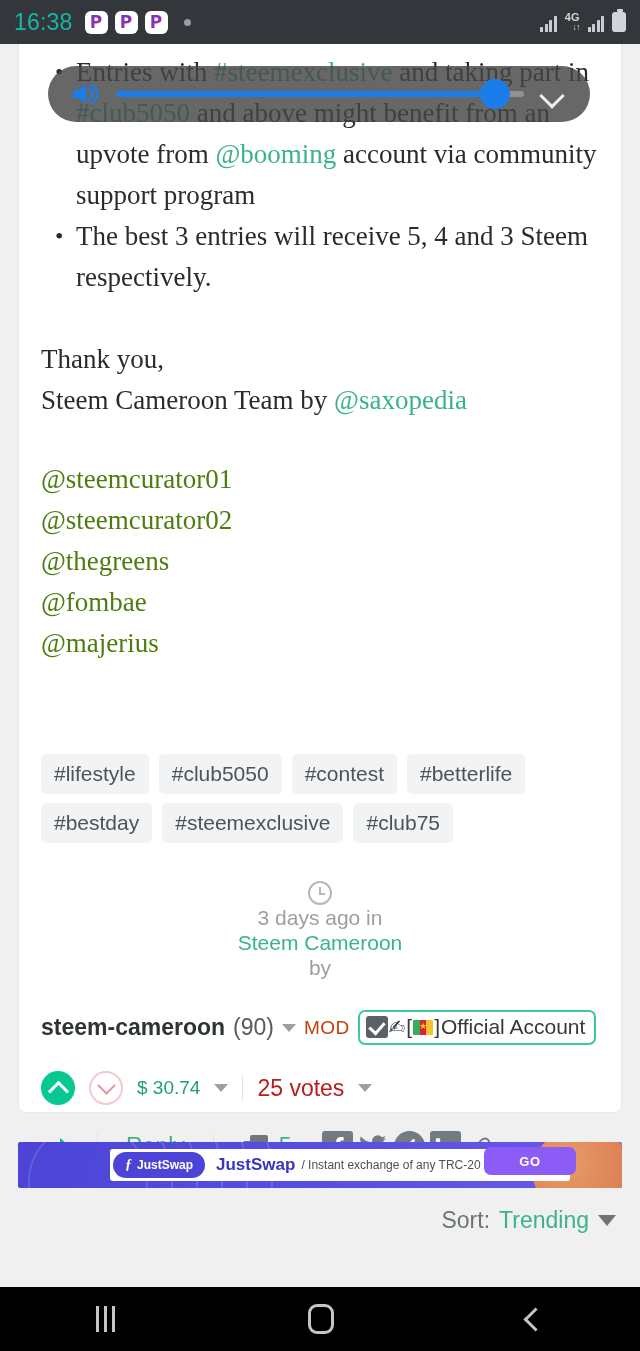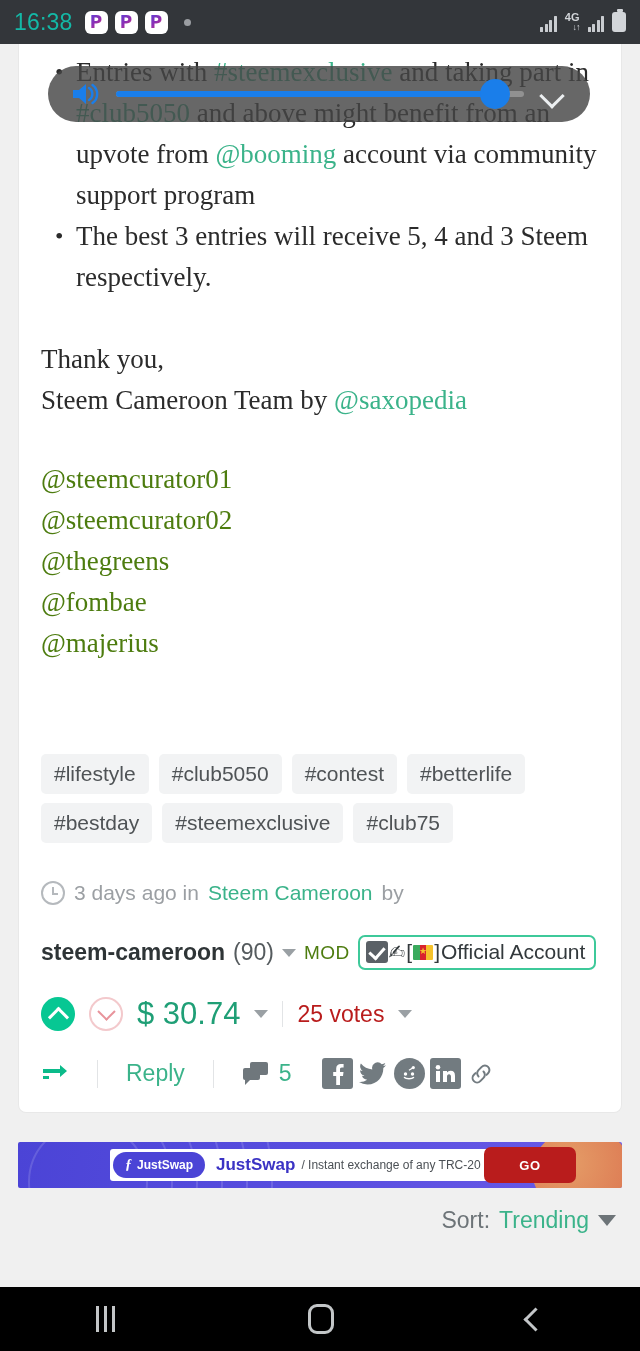--- a/index.html
+++ b/index.html
@@ -69,7 +69,7 @@
   }
 
   
-  .meta-row { display: flex; align-items: center; gap: 9px; padding: 0 22px; font-size: 21px; color: #9b9fa3; }
+  .meta-row { display: flex; align-items: center; gap: 1px; padding: 0 22px; font-size: 21px; color: #9b9fa3; flex-direction: column; }
   .clock { width: 24px; height: 24px; border: 2px solid #b5b9bd; border-radius: 50%; position: relative; flex: 0 0 auto; }
   .clock:before { content:''; position:absolute; left: 9px; top: 4px; width: 2px; height: 8px; background:#b5b9bd; }
   .clock:after { content:''; position:absolute; left: 9px; top: 10px; width: 6px; height: 2px; background:#b5b9bd; }

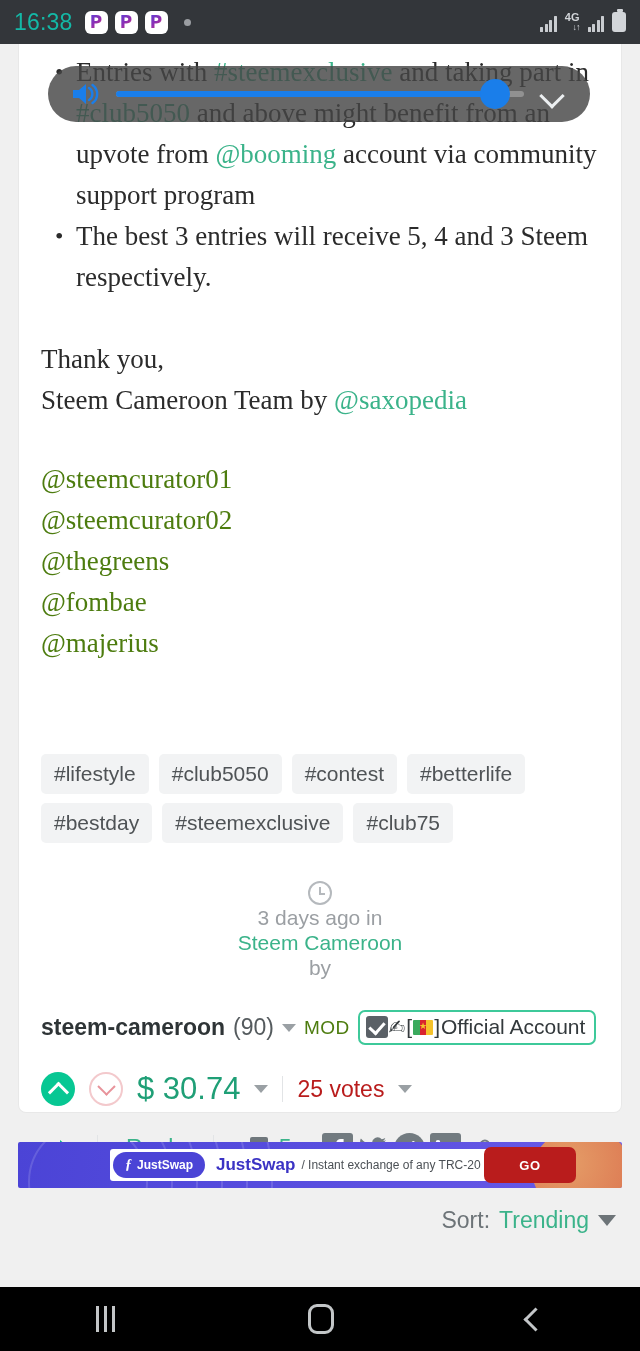--- a/index.html
+++ b/index.html
@@ -79,7 +79,7 @@
   .author-rep { font-size: 23px; color: #555b5e; }
   .caret { width: 0; height: 0; border-left: 7px solid transparent; border-right: 7px solid transparent;
            border-top: 8px solid #9aa0a4; display: inline-block; }
-  .mod { font-size: 19px; color: #4d7c0f; letter-spacing: .4px; text-align: right; }
+  .mod { font-size: 19px; color: #c2410c; letter-spacing: .4px; text-align: right; }
   .badge {
     border: 2px solid #3ec99a; border-radius: 7px; padding: 3px 9px 4px 6px;
     display: flex; align-items: center; gap: 1px; font-size: 21px; color: #33393c;

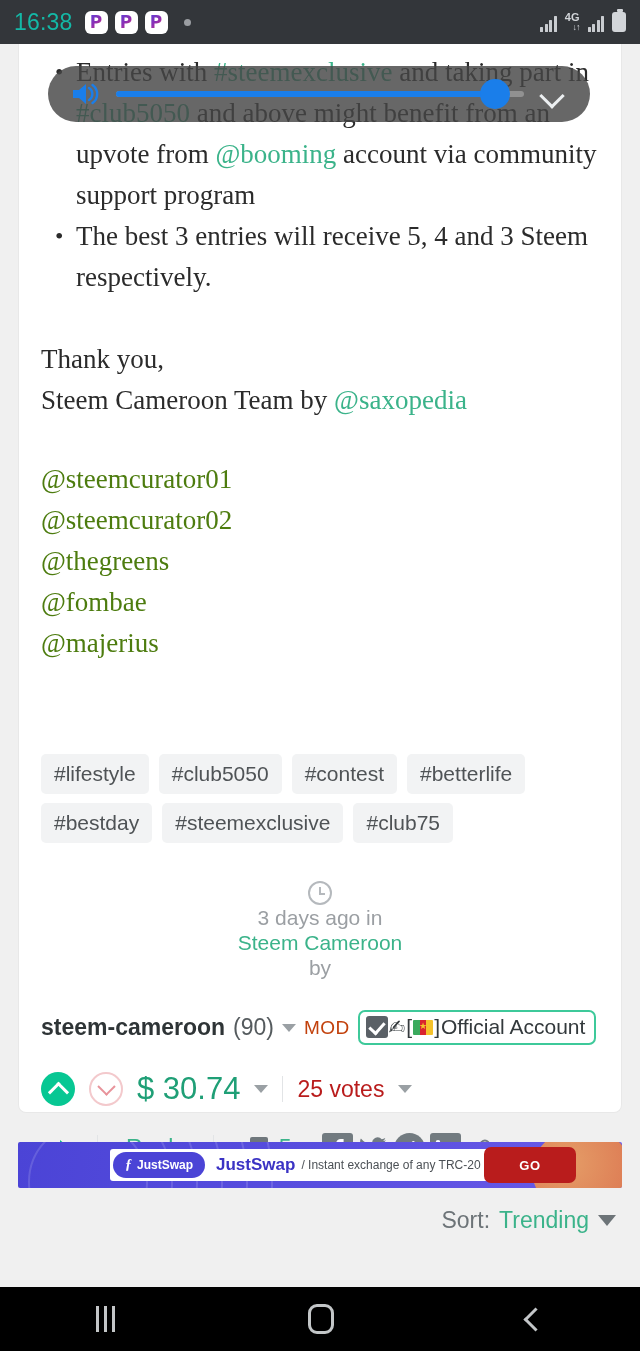--- a/index.html
+++ b/index.html
@@ -103,7 +103,7 @@
          display: flex; align-items: center; justify-content: center; }
   .dnv:after { content:''; width: 11px; height: 11px; border: solid #e8939b; border-width: 0 2.5px 2.5px 0;
                transform: rotate(45deg) translate(-2px,-2px); }
-  .payout { font-size: 31px; color: #1f9f76; }
+  .payout { font-size: 19px; color: #1f9f76; }
   .votes { font-size: 23px; color: #b91c1c; }
   .vdivider { width: 1px; height: 26px; background: #e2e4e6; }
 

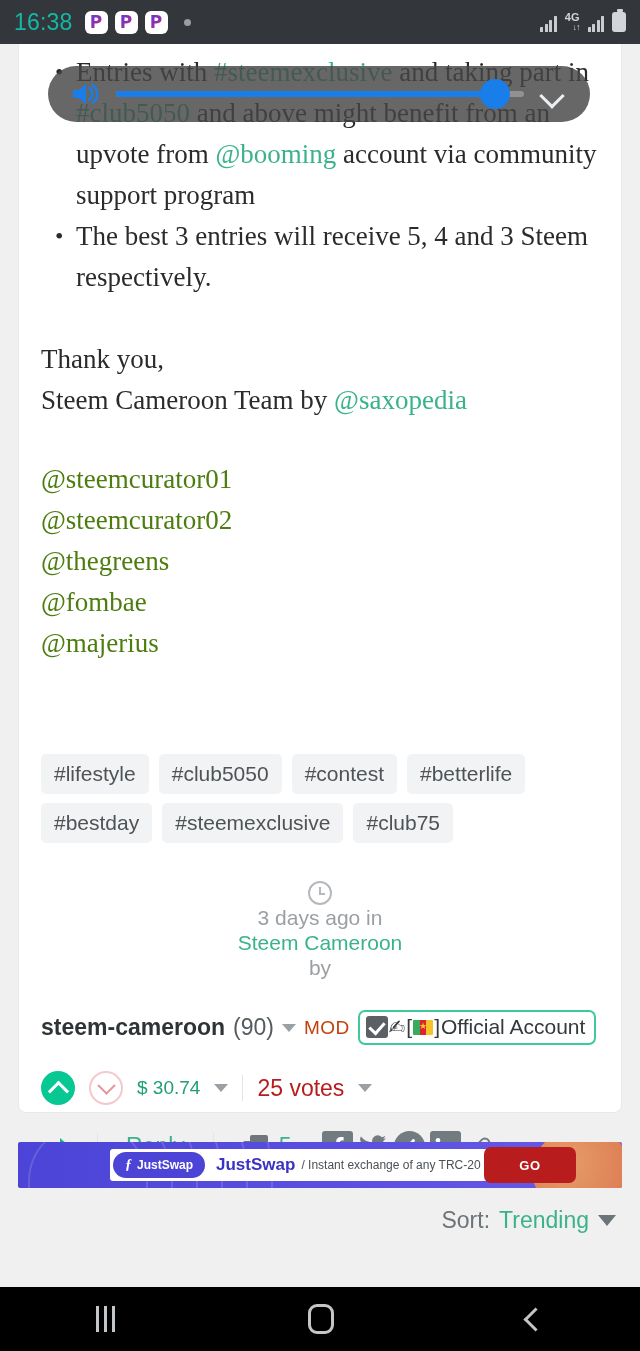--- a/index.html
+++ b/index.html
@@ -141,7 +141,7 @@
   .js-pill .s { font-family: "Liberation Serif", serif; font-style: italic; font-size: 14px; }
   .js-name { color: #3b33c4; font-weight: 700; font-size: 17px; margin-left: 11px; }
   .js-desc { color: #4b5055; font-size: 12px; margin-left: 6px; }
-  .go-btn { position: absolute; right: -6px; top: -2px; width: 92px; height: 36px; background: #b91c1c;
+  .go-btn { position: absolute; right: -6px; top: -2px; width: 92px; height: 28px; background: #8b5cf6;
             border-radius: 7px; color: #fff; font-size: 13px; font-weight: 700; letter-spacing: .6px;
             display: flex; align-items: center; justify-content: center; }
 

